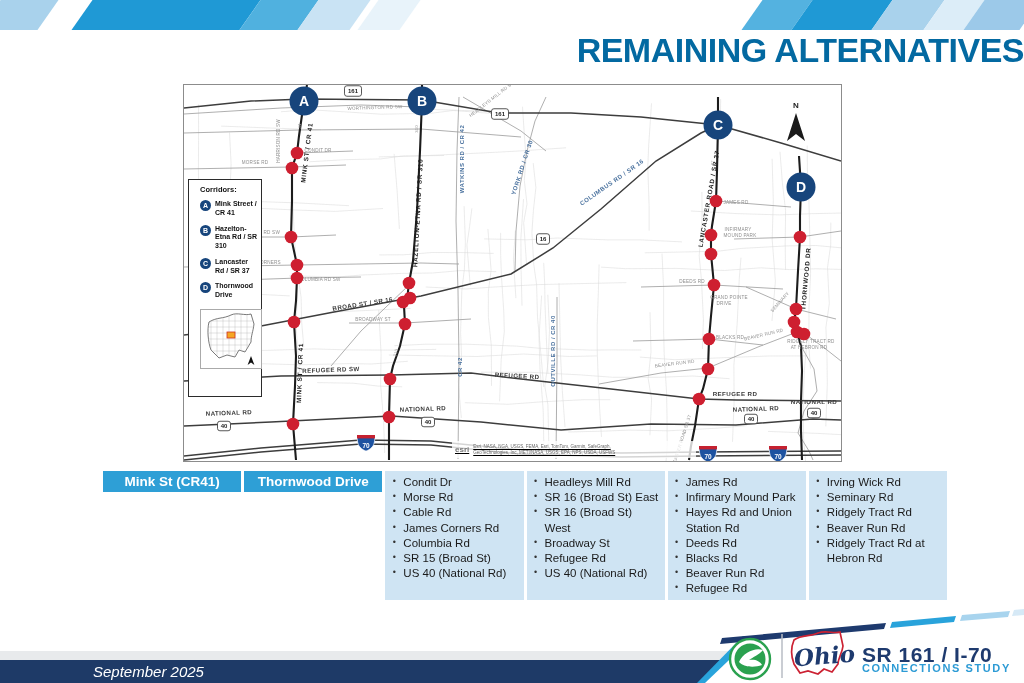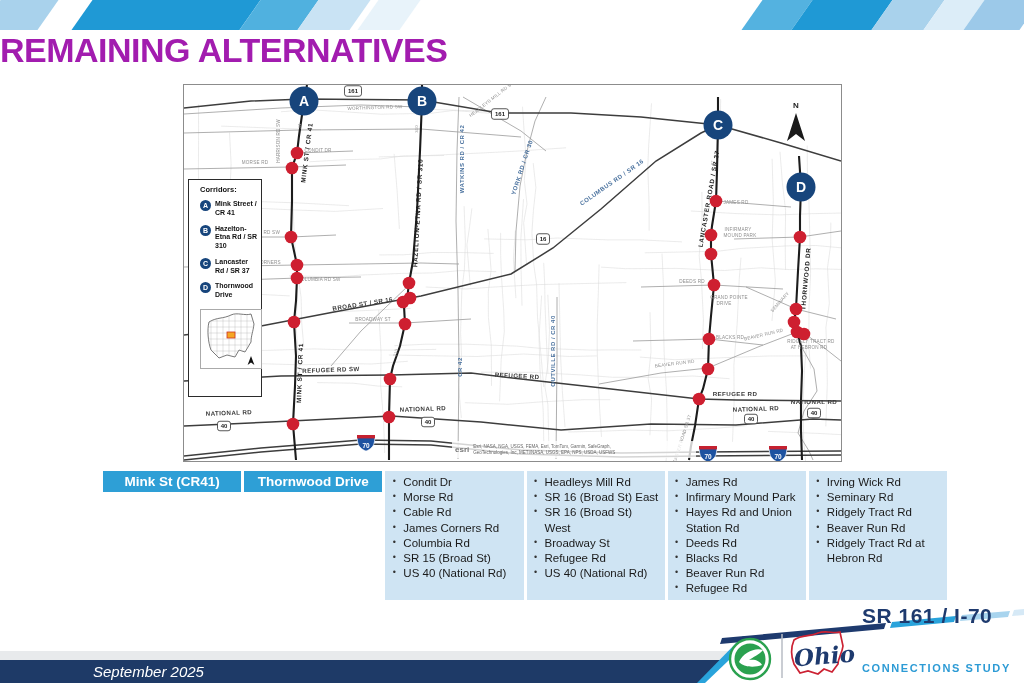--- a/index.html
+++ b/index.html
@@ -9,8 +9,8 @@
   .banner{position:absolute;left:0;top:0;width:1024px;height:30px;overflow:hidden;}
   .banner .st{position:absolute;top:-8px;height:46px;transform:skewX(-35deg);}
   
-  .title{position:absolute;top:31px;left:0;width:1024px;text-align:left;
-         font-size:34px;font-weight:bold;color:#a21caf;letter-spacing:-0.5px;}
+  .title{position:absolute;top:31px;left:0;width:1024px;text-align:right;
+         font-size:34px;font-weight:bold;color:#0369a1;letter-spacing:-0.5px;}
   
   .map-panel{position:absolute;left:183px;top:84px;width:657px;height:376px;
              border:1px solid #8c8c8c;background:#fff;}

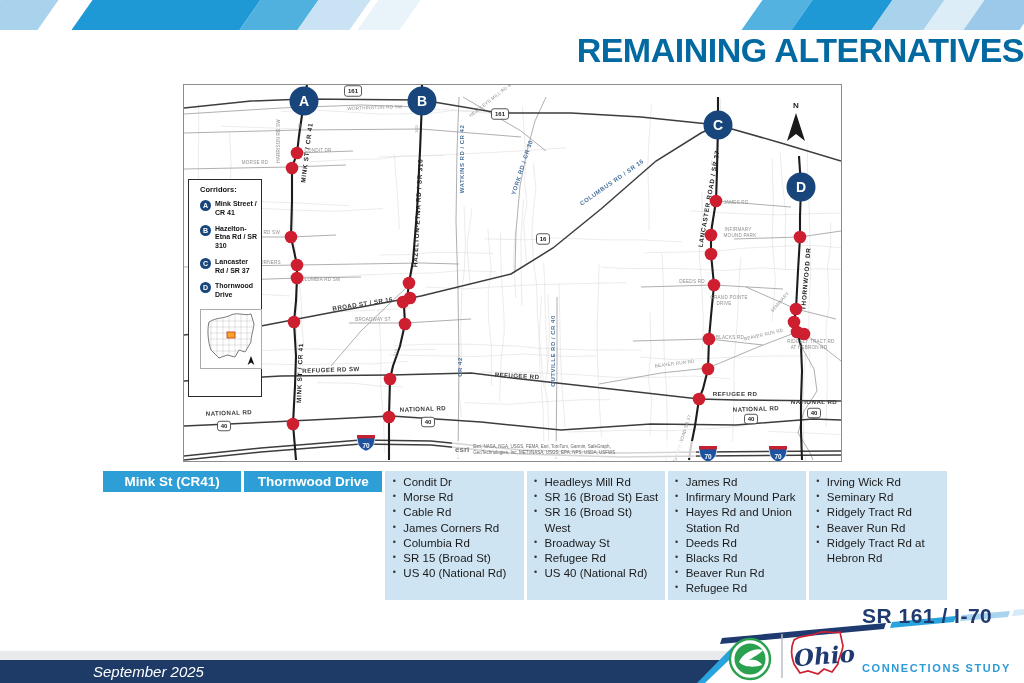--- a/index.html
+++ b/index.html
@@ -26,7 +26,7 @@
   .inset-wrap{margin-top:2px;border:0.5px solid #aaa;width:60px;height:58px;}
   .esri{position:absolute;left:268px;top:356px;width:244px;height:17px;
         background:rgba(255,255,255,.78);display:flex;gap:4px;align-items:center;
-        padding:1px 3px;box-sizing:border-box;z-index:5;}
+        padding:1px 3px;box-sizing:border-box;z-index:5;text-decoration:underline;}
   .esri-logo{font-size:8px;color:#777;font-weight:bold;}
   .esri-text{font-size:4.5px;color:#666;line-height:1.3;white-space:nowrap;}
   

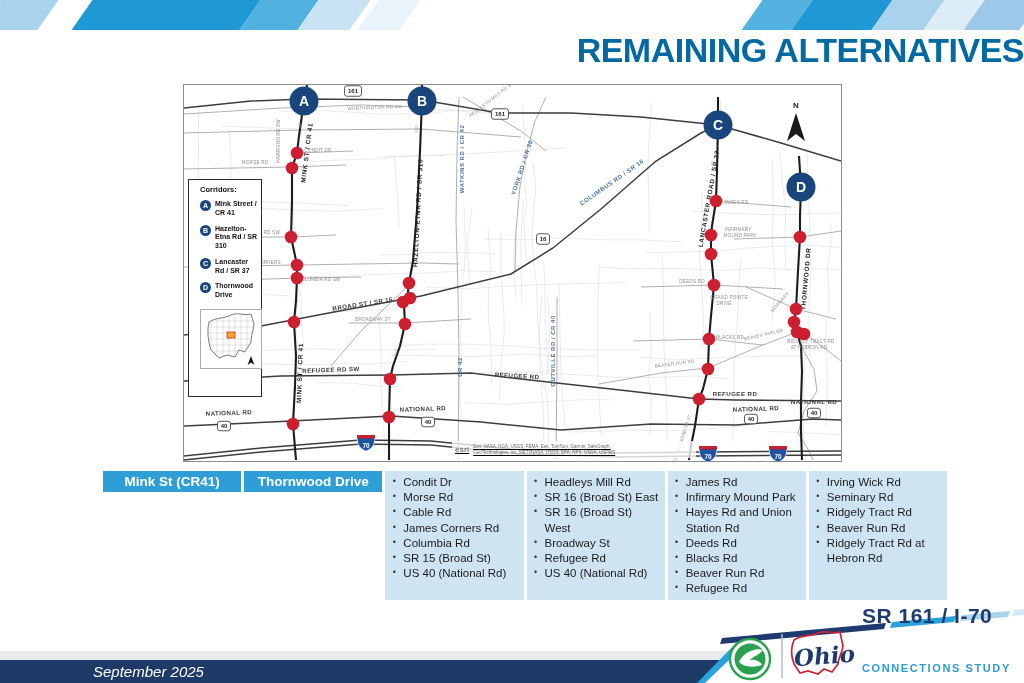--- a/index.html
+++ b/index.html
@@ -46,7 +46,7 @@
   .ohio-script{position:absolute;left:794px;top:642px;z-index:6;color:#1e3a6e;
                font-family:"DejaVu Serif",serif;font-style:italic;font-weight:bold;
                font-size:23px;transform:rotate(-5deg);}
-  .study-title{position:absolute;left:862px;top:604px;font-size:21px;font-weight:bold;
+  .study-title{position:absolute;left:862px;top:643px;font-size:21px;font-weight:bold;
                color:#1e3a6e;z-index:6;letter-spacing:.5px;}
   .study-sub{position:absolute;left:862px;top:662px;font-size:11px;font-weight:bold;
              color:#2d9bd5;letter-spacing:1.6px;z-index:6;}

